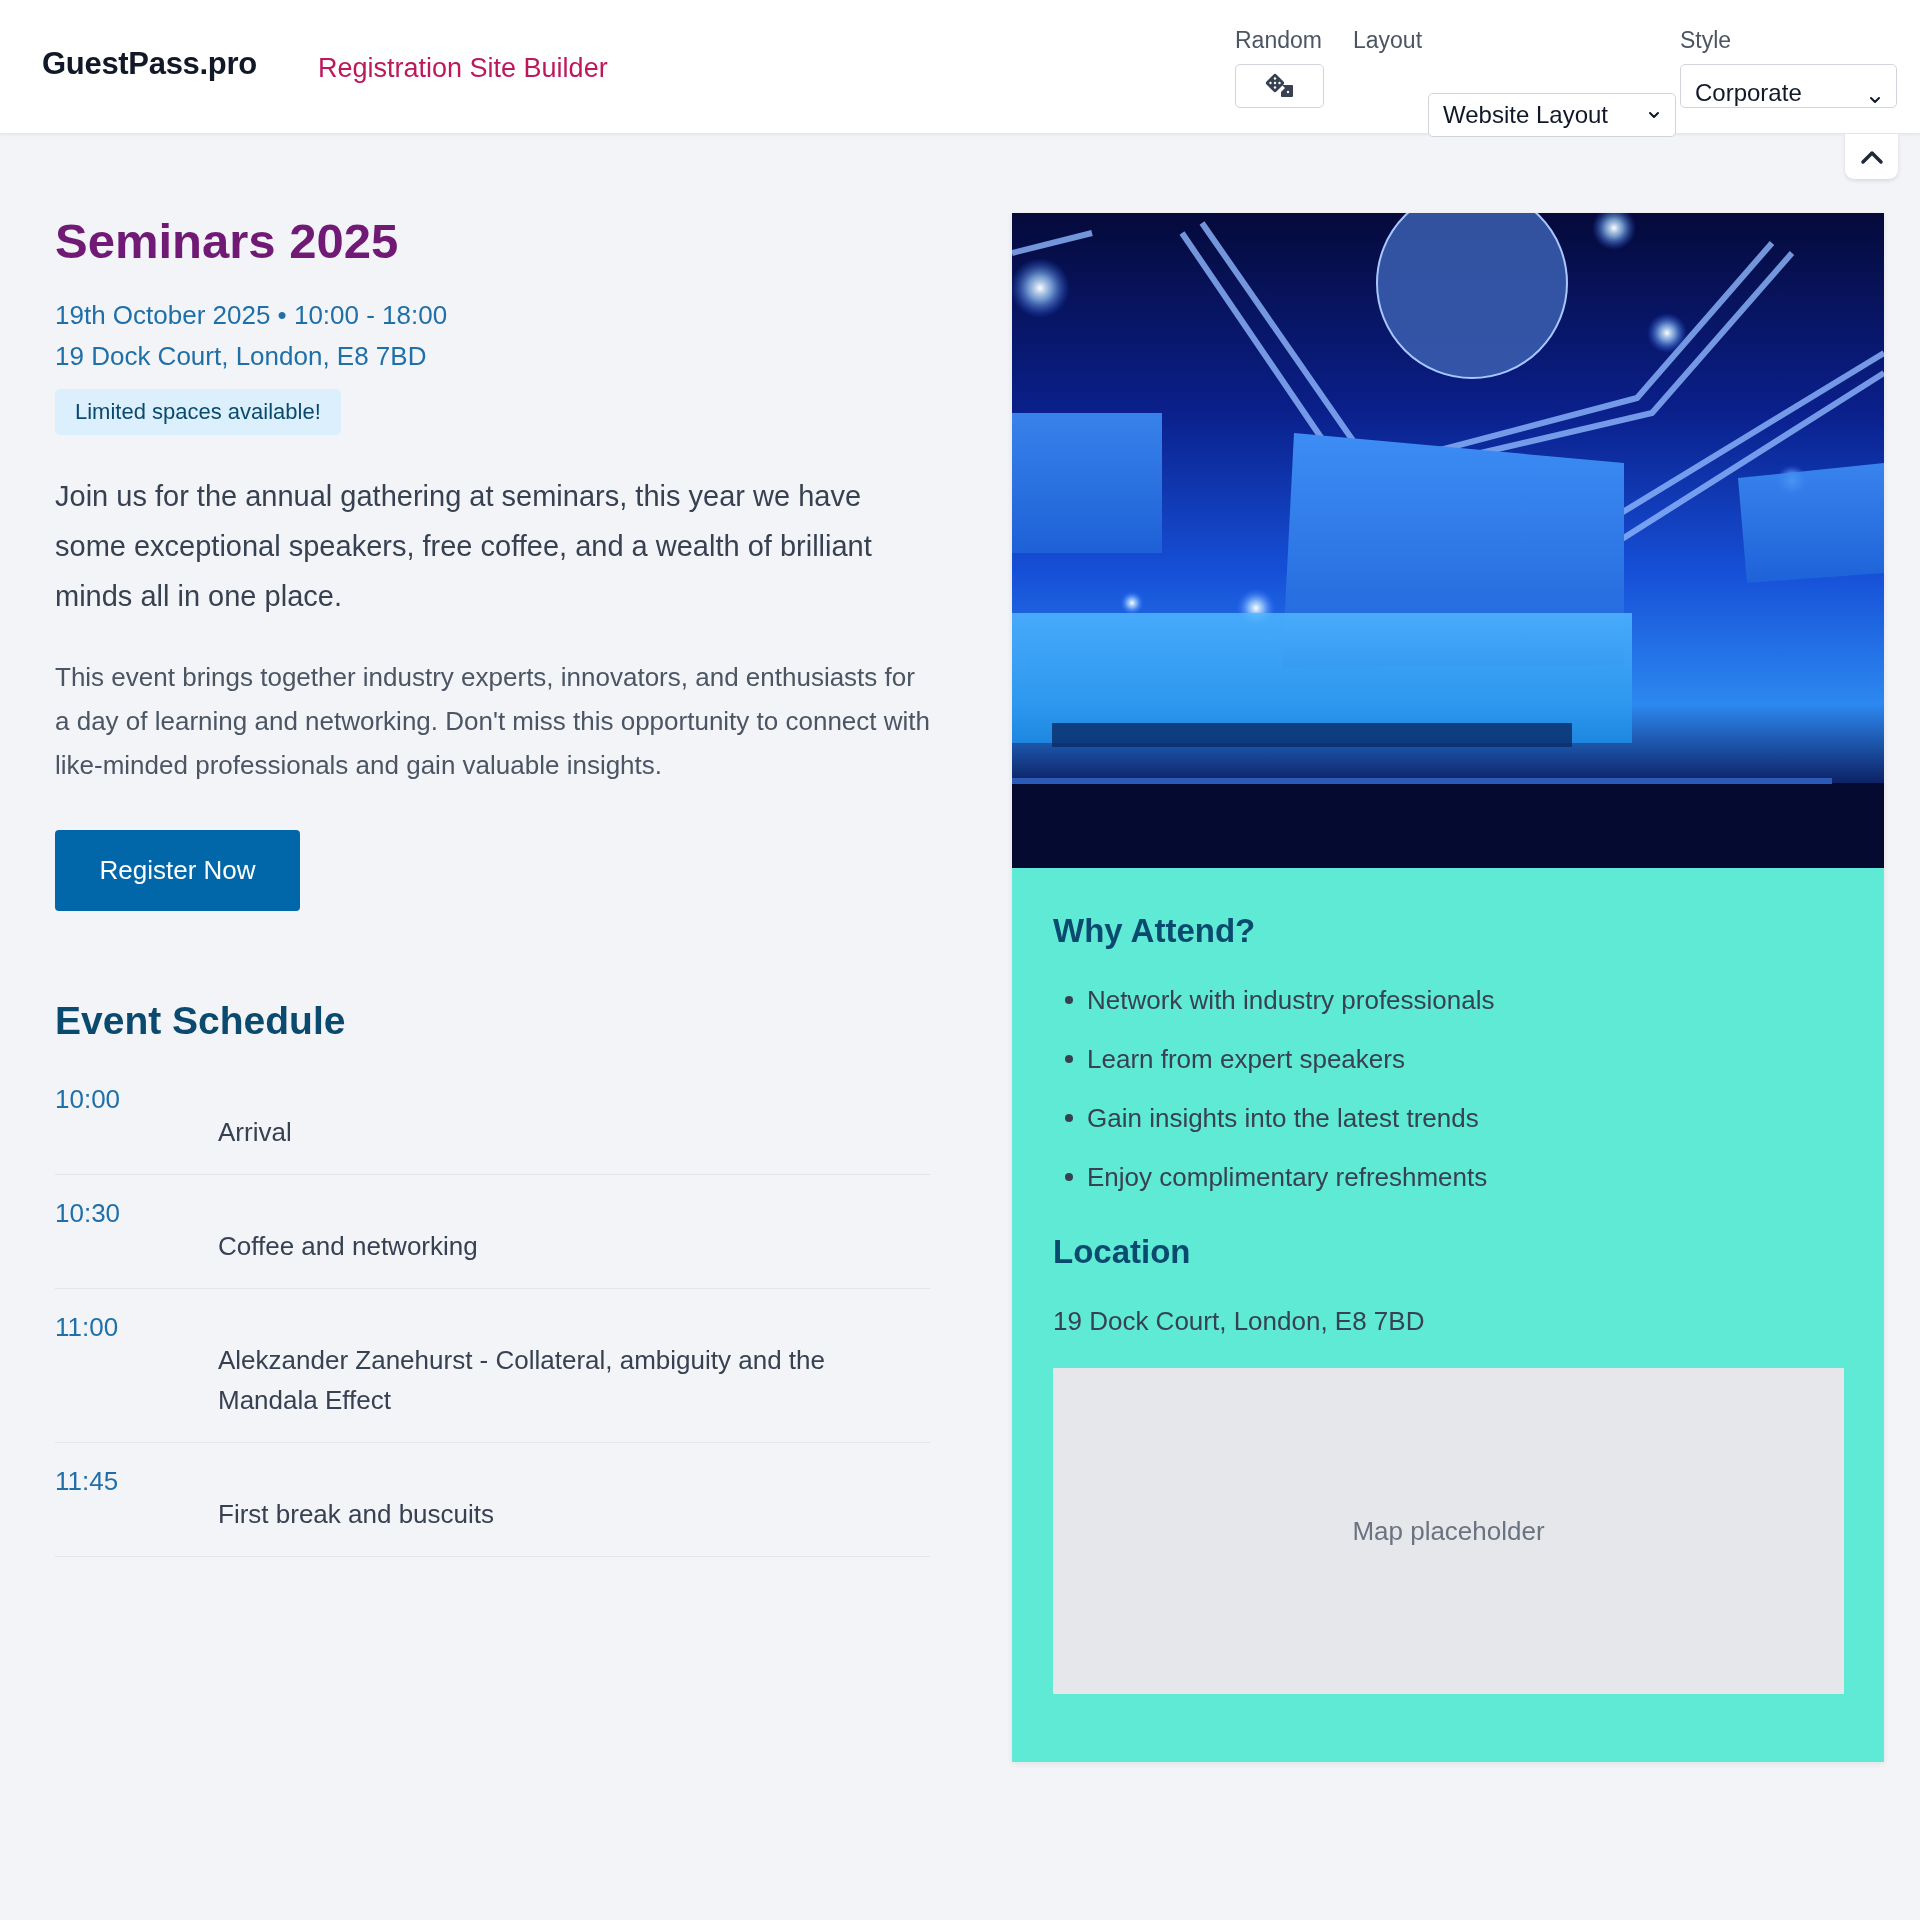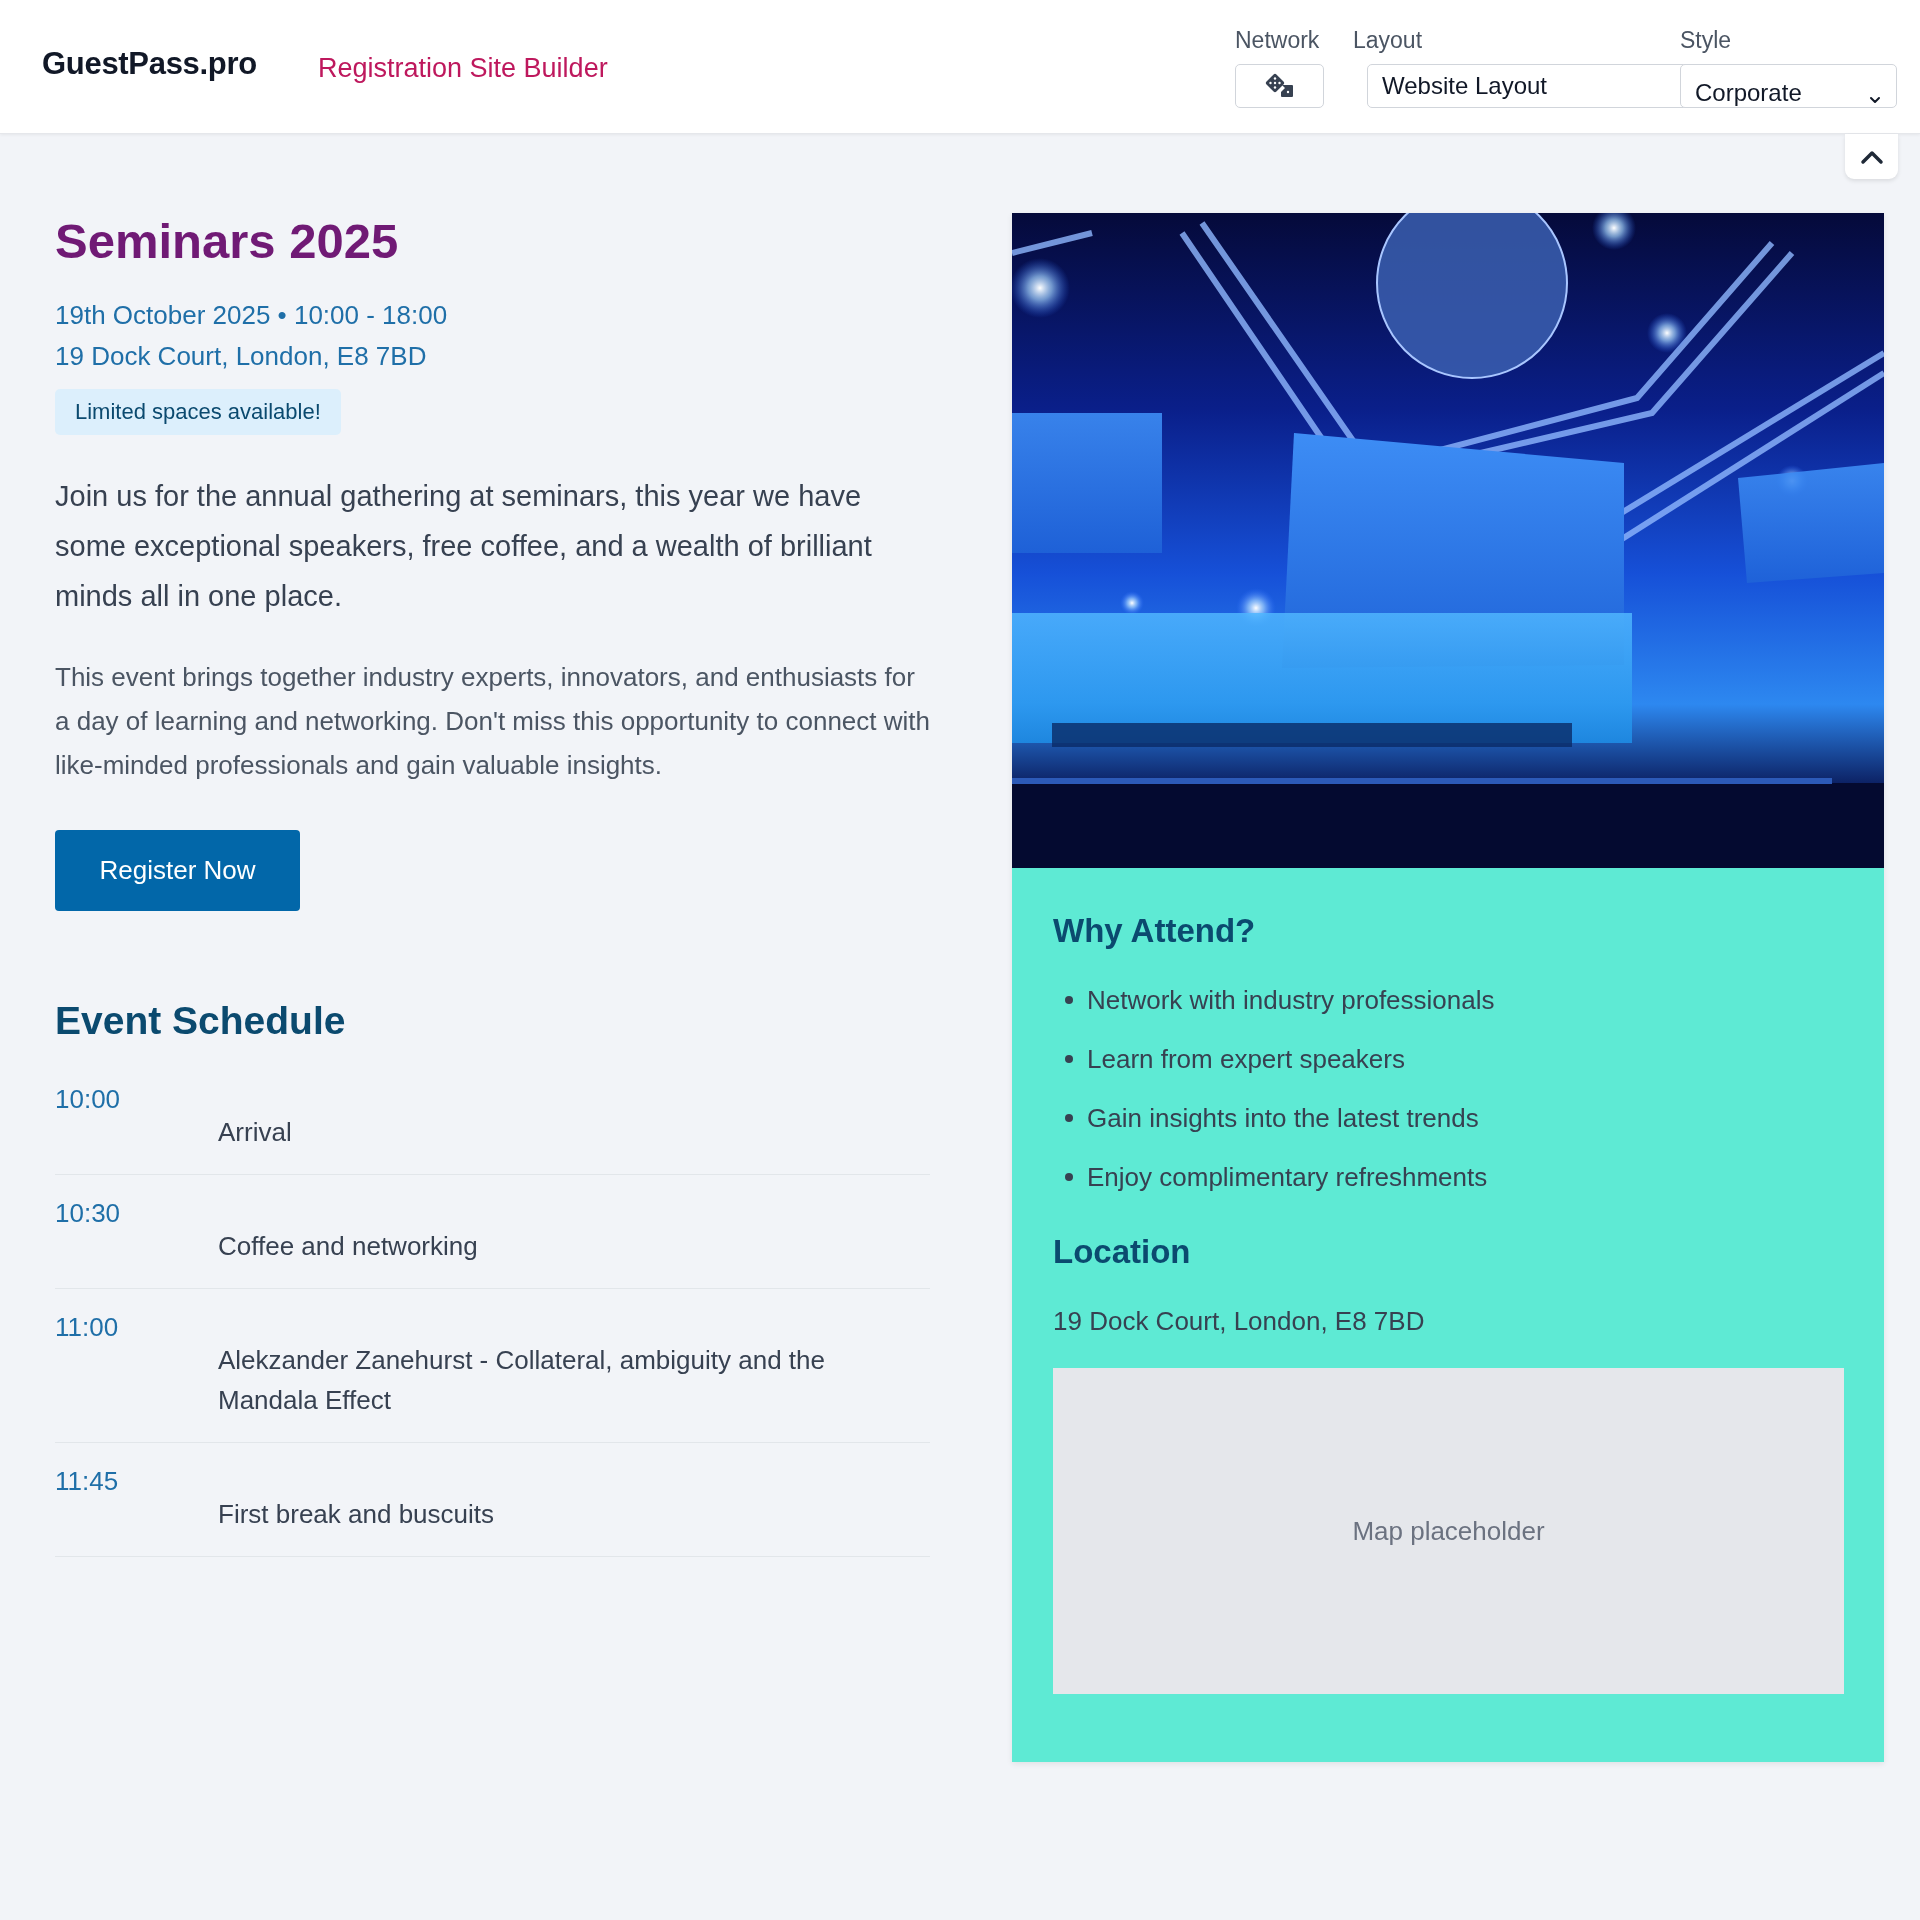--- a/index.html
+++ b/index.html
@@ -120,7 +120,7 @@
   <div class="brand">GuestPass.pro</div>
   <div class="subtitle">Registration Site Builder</div>
 
-  <div class="ctl-label" style="left:1235px">Network</div>
+  <div class="ctl-label" style="left:1235px">Random</div>
   <div class="ctl-box random-btn">
     <svg width="30" height="26" viewBox="0 0 30 26">
       <rect x="3" y="3" width="14" height="14" rx="2" transform="rotate(45 10 10)" fill="#374151"></rect>

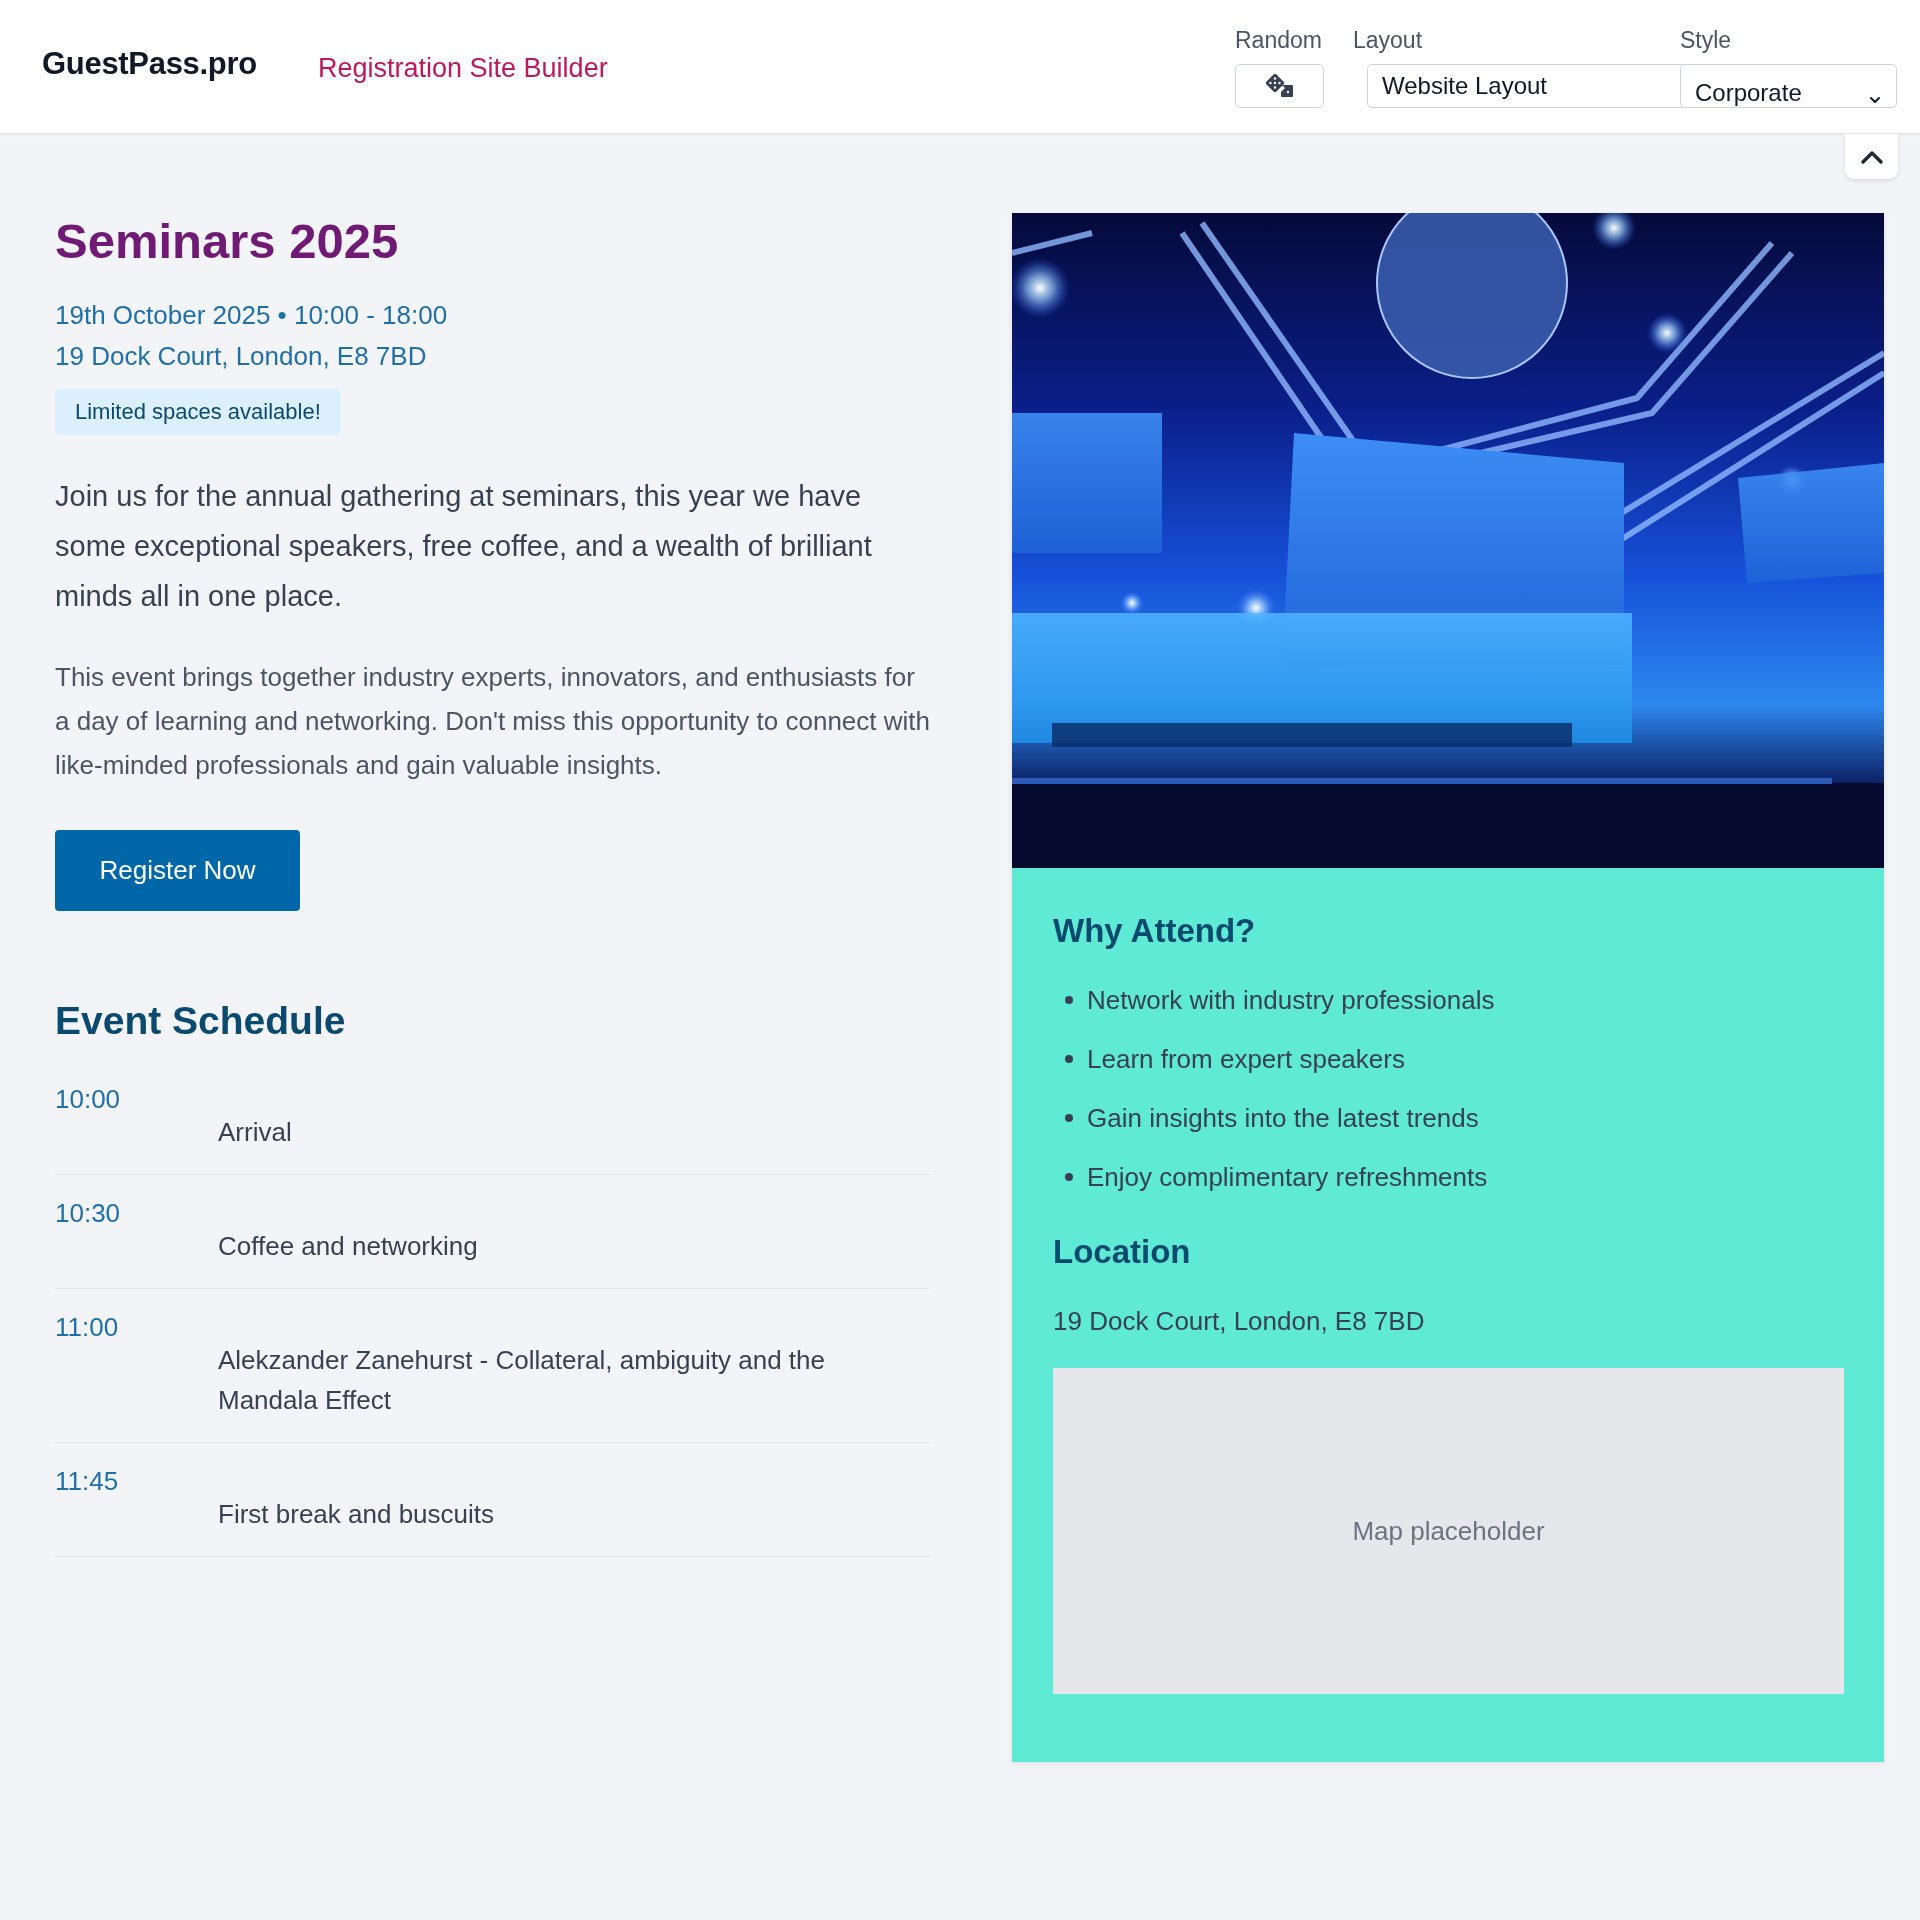--- a/index.html
+++ b/index.html
@@ -40,7 +40,7 @@
     display: flex; align-items: center; justify-content: space-between;
     padding: 0 14px; font-size: 24px; color: #111827; cursor: pointer;
   }
-  .layout-select { left: 1367px; width: 354px; }
+  .layout-select { left: 1428px; width: 248px; margin-top: 29px; }
   .style-select { left: 1680px; width: 217px; align-items: flex-end; }
   .chev-down { width: 14px; height: 14px; }
   .collapse-tab {

